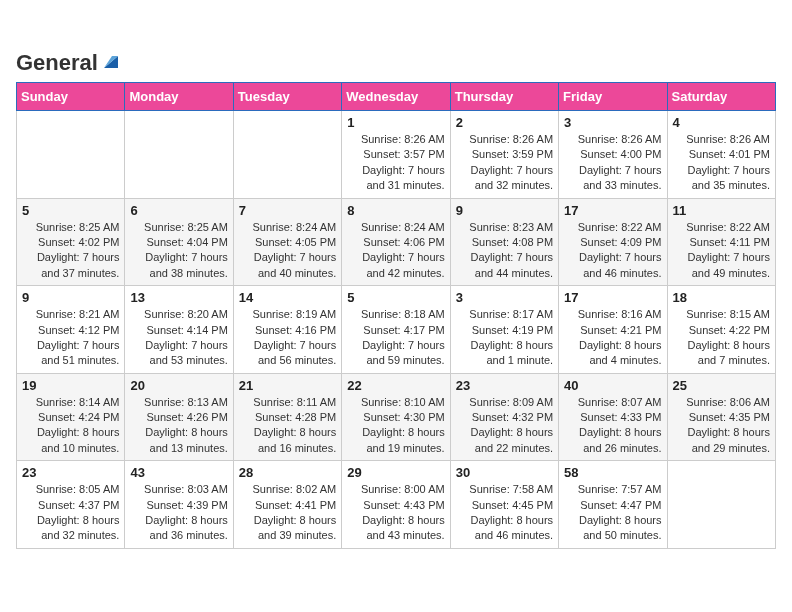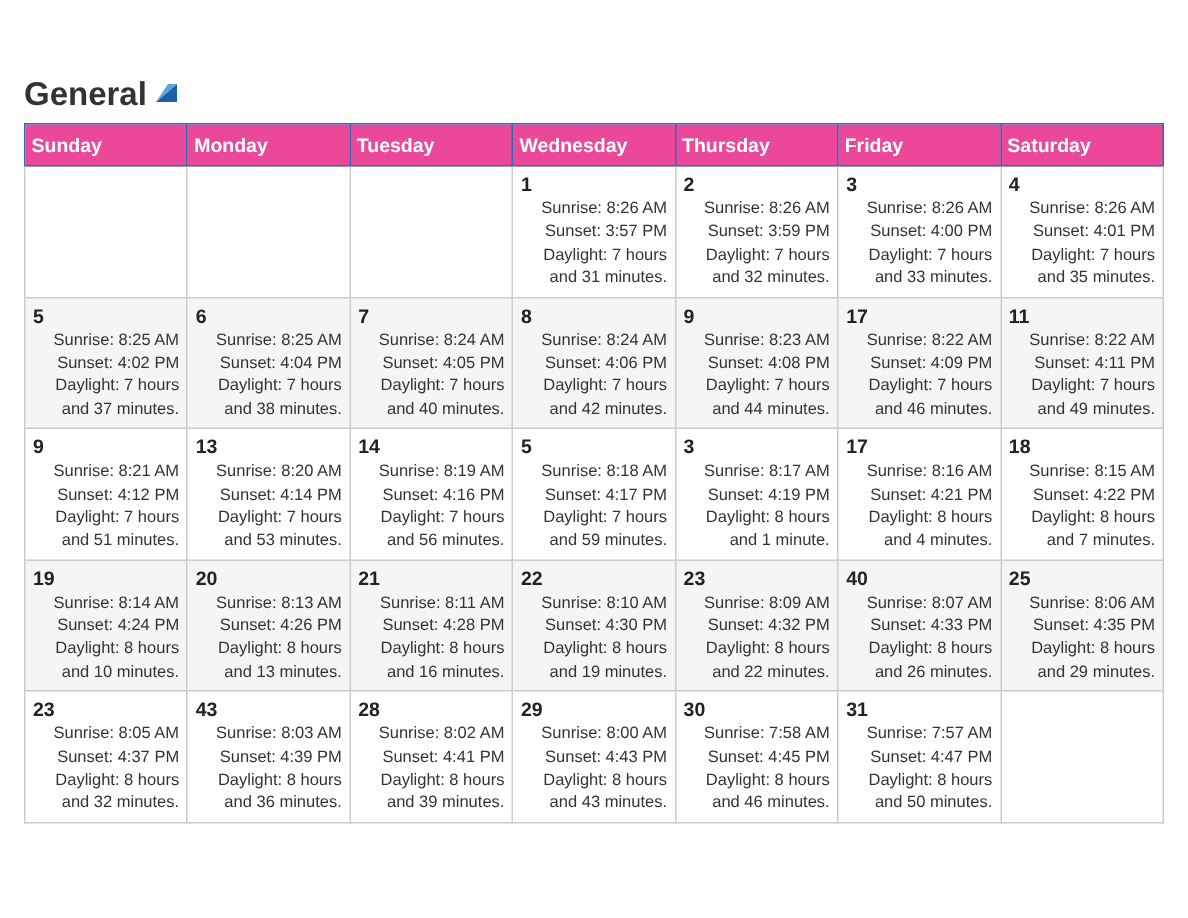--- a/index.html
+++ b/index.html
@@ -241,7 +241,7 @@
           <div class="day-info">Sunrise: 7:58 AM<br>Sunset: 4:45 PM<br>Daylight: 8 hours and 46 minutes.</div>
         </td>
         <td>
-          <div class="day-number">31</div>
+          <div class="day-number">58</div>
           <div class="day-info">Sunrise: 7:57 AM<br>Sunset: 4:47 PM<br>Daylight: 8 hours and 50 minutes.</div>
         </td>
         <td class="empty-cell"></td>

